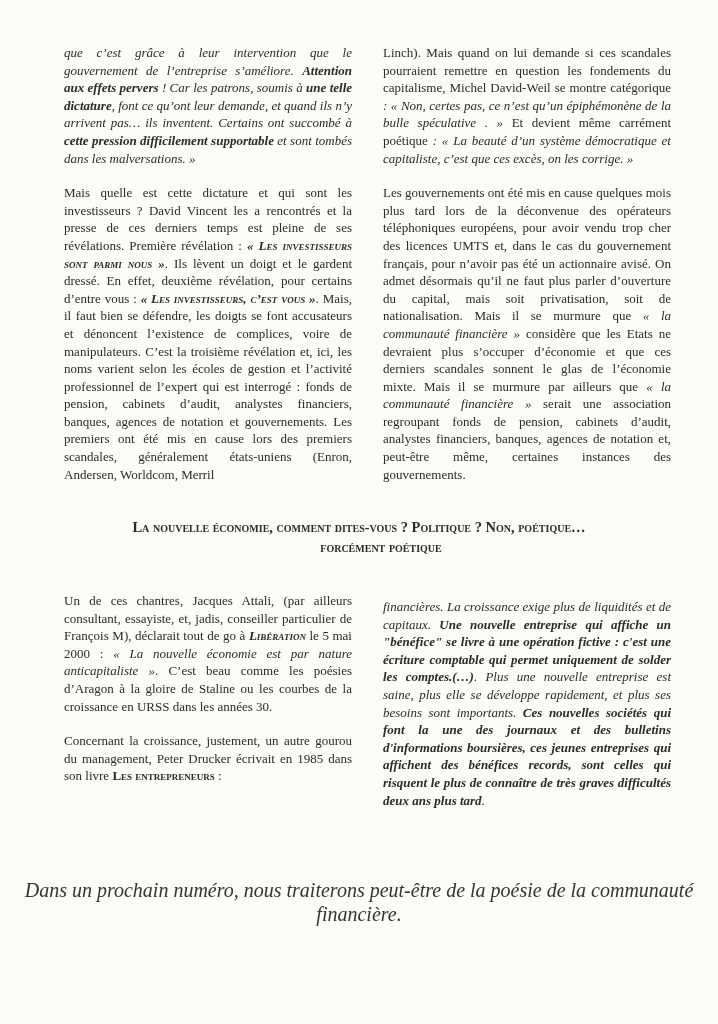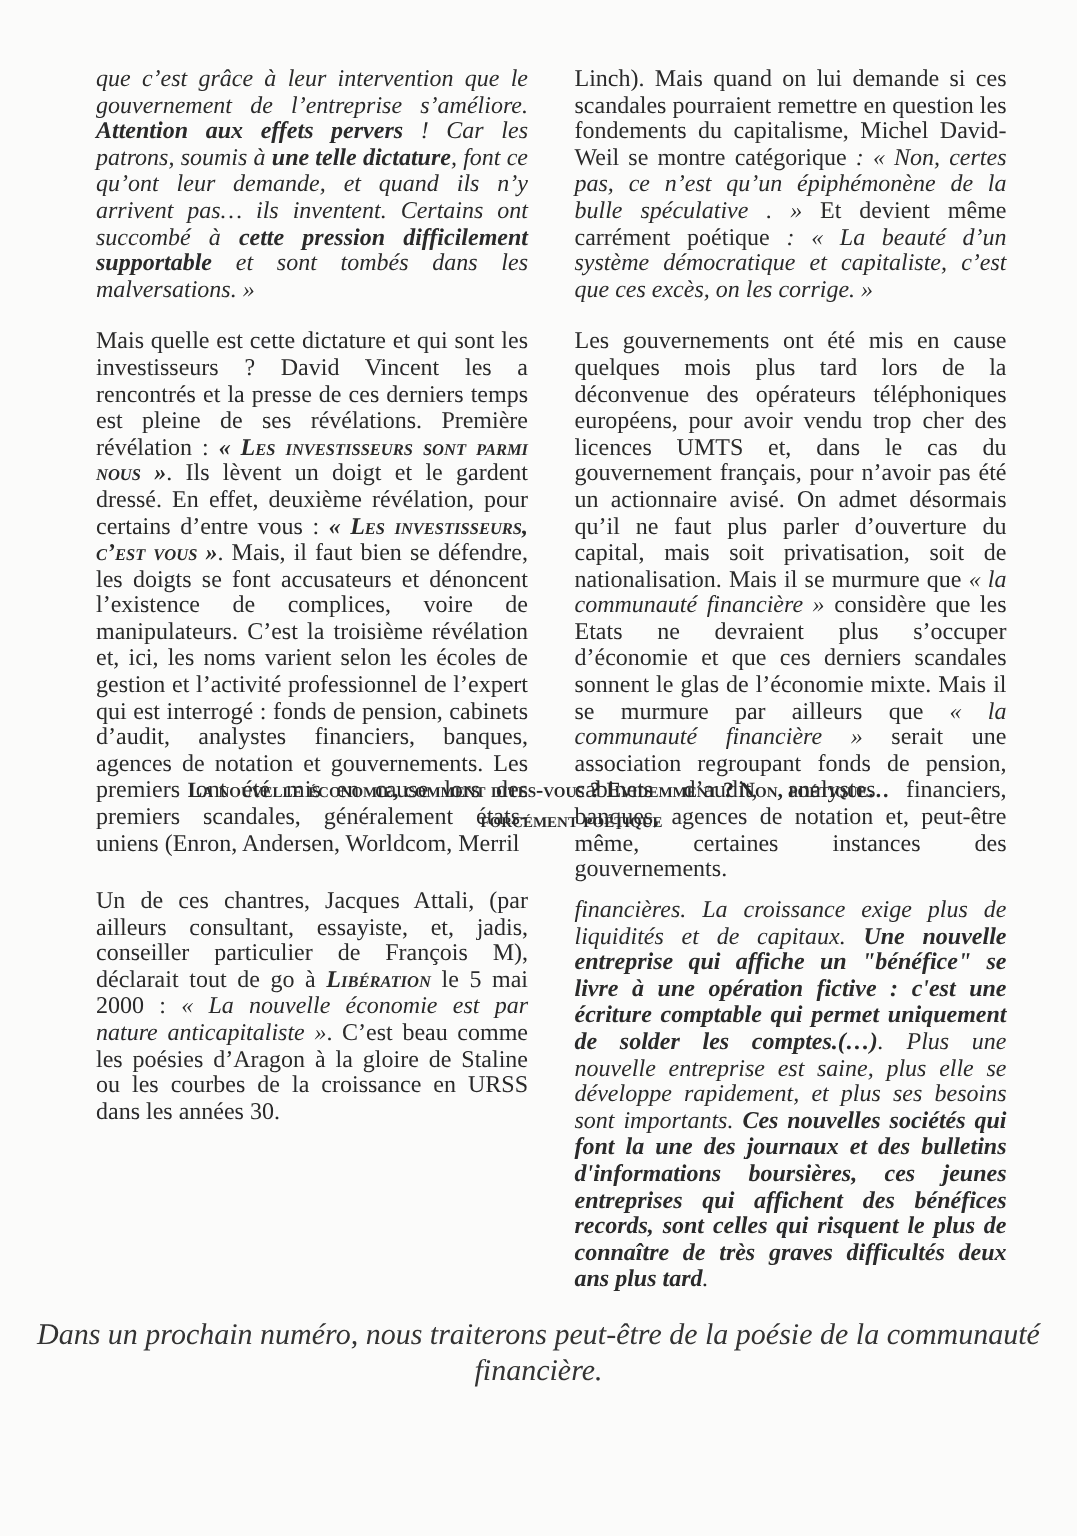--- a/index.html
+++ b/index.html
@@ -10,7 +10,7 @@
   }
   .col {
     position: absolute; width: 288px;
-    font-size: 16px; line-height: 17.6px;
+    font-size: 13px; line-height: 17.6px;
     text-align: justify; hyphens: none;
   }
   .col p { margin: 0 0 17px 0; }

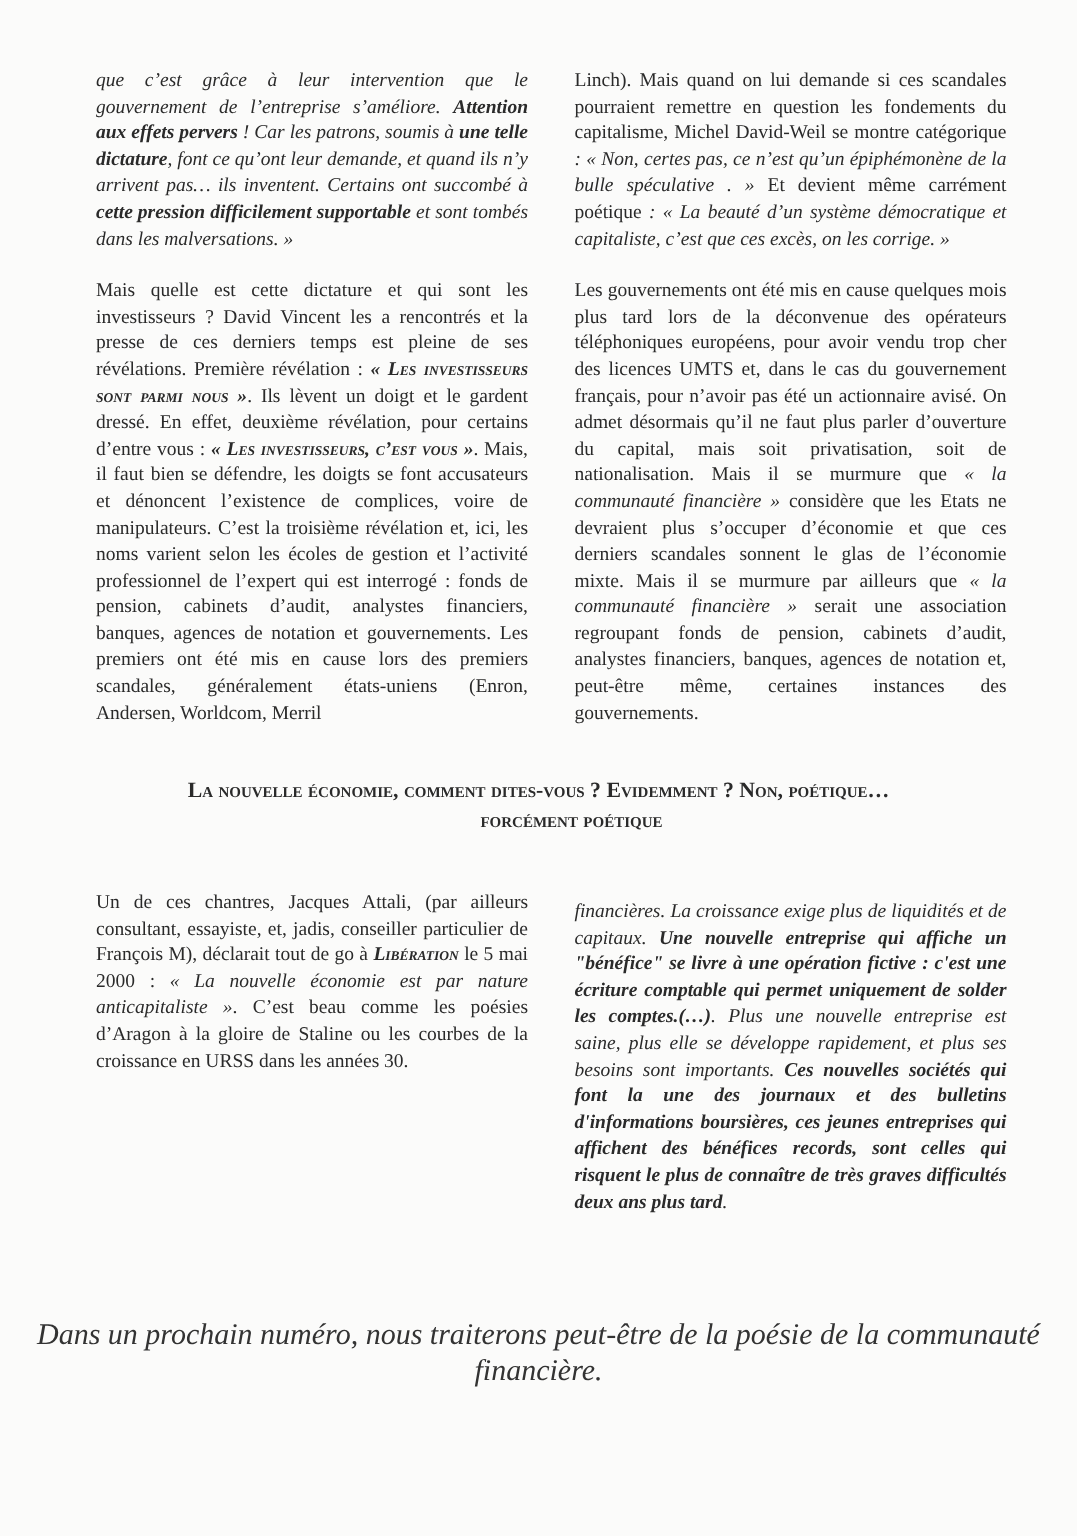--- a/index.html
+++ b/index.html
@@ -49,7 +49,7 @@
 </div>
 
 <div id="heading">
-  <div>La nouvelle économie, comment dites-vous ? Evidemment ? Non, poétique…</div>
+  <div>La nouvelle économie, comment dites-vous ? Politique ? Non, poétique…</div>
   <div class="l2">forcément poétique</div>
 </div>
 

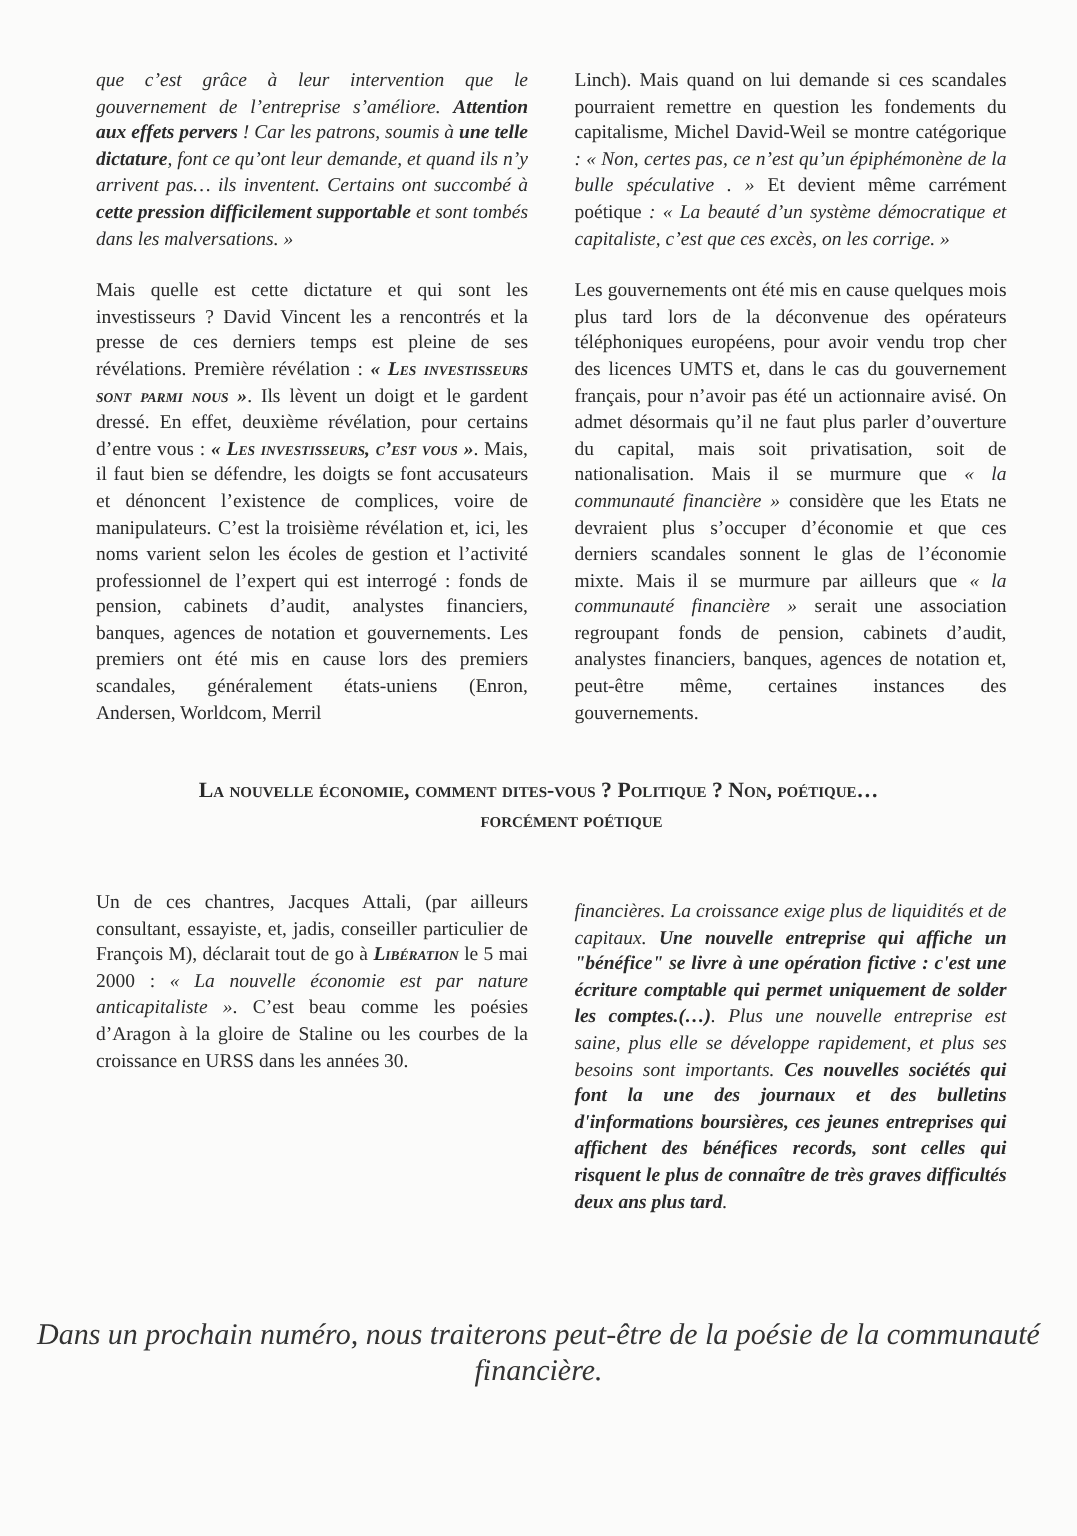--- a/index.html
+++ b/index.html
@@ -55,6 +55,7 @@
 
 <div id="colB1" class="col">
   <p><span>Un de ces chantres, Jacques Attali, (par ailleurs consultant, essayiste, et, jadis, conseiller particulier de François M), déclarait tout de go à </span><span class="sci">Libération</span><span> le 5 mai 2000 : </span><span class="bi">« La nouvelle économie est par nature anticapitaliste »</span><span>. C’est beau comme les poésies d’Aragon à la gloire de Staline ou les courbes de la croissance en URSS dans les années 30.</span></p>
+  <p><span>Concernant la croissance, justement, un autre gourou du management, Peter Drucker écrivait en 1985 dans son livre </span><span class="sc">Les entrepreneurs</span><span> :</span></p>
 </div>
 
 <div id="colB2" class="col">

